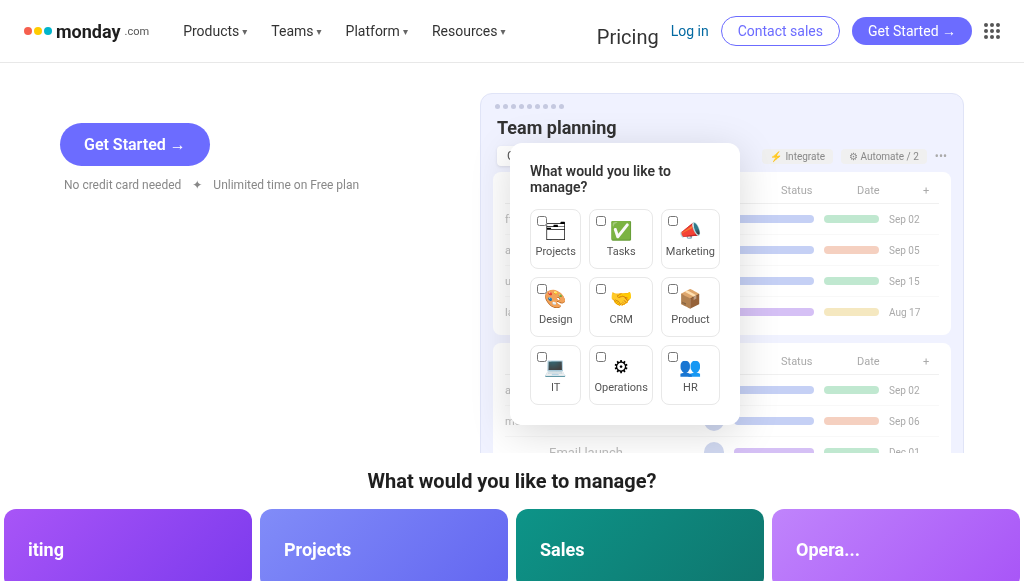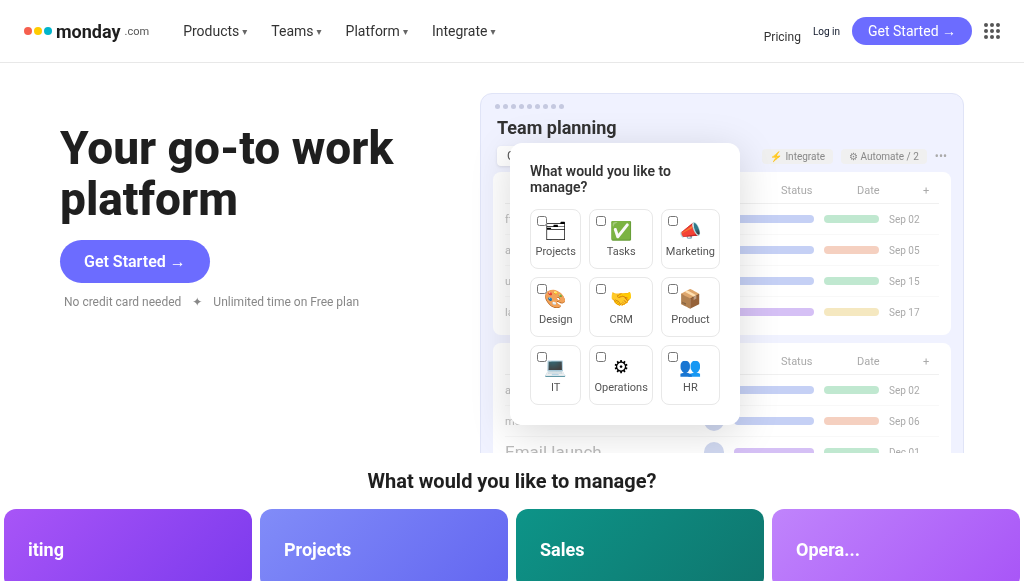--- a/index.html
+++ b/index.html
@@ -134,7 +134,7 @@
         <span class="chevron">▾</span>
       </button>
       <button class="nav-link">
-        <span>Integrate</span>
+        <span>Resources</span>
         <span class="chevron">▾</span>
       </button>
     </div>

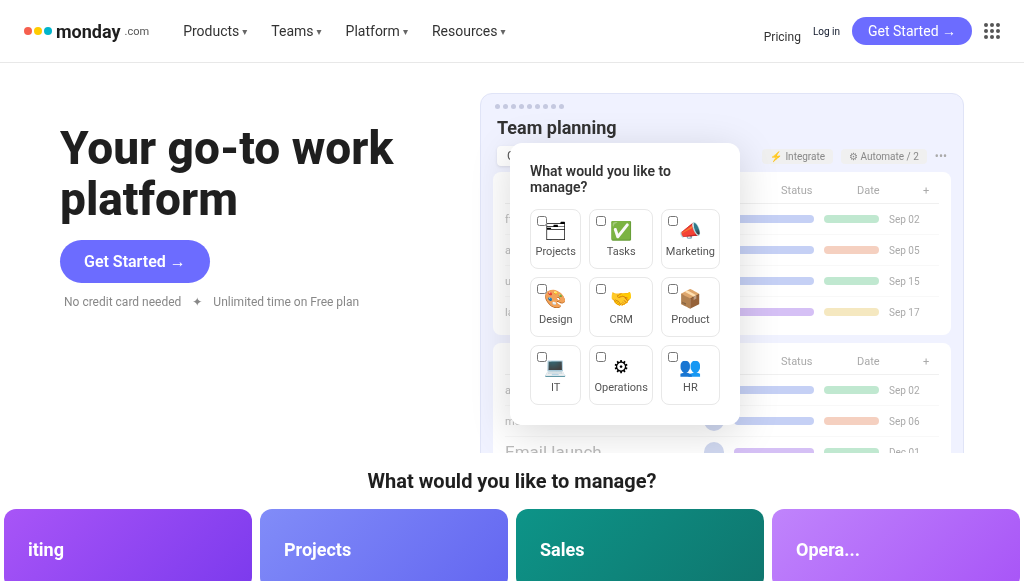--- a/index.html
+++ b/index.html
@@ -28,7 +28,7 @@
     }
     .nav-link .chevron { font-size: 10px; color: #666; }
     .nav-right { display: flex; align-items: center; gap: 12px; }
-    .nav-right .pricing { font-size: 12px; color: #333; cursor: pointer; margin-top: 12px; }
+    .nav-right .pricing { font-size: 20px; color: #333; cursor: pointer; margin-top: 12px; }
     .nav-right .login { font-size: 10px; color: #0f172a; cursor: pointer; text-align: center; }
     .btn-contact {
       font-size: 14px; color: #6c6cff; border: 1.5px solid #6c6cff;

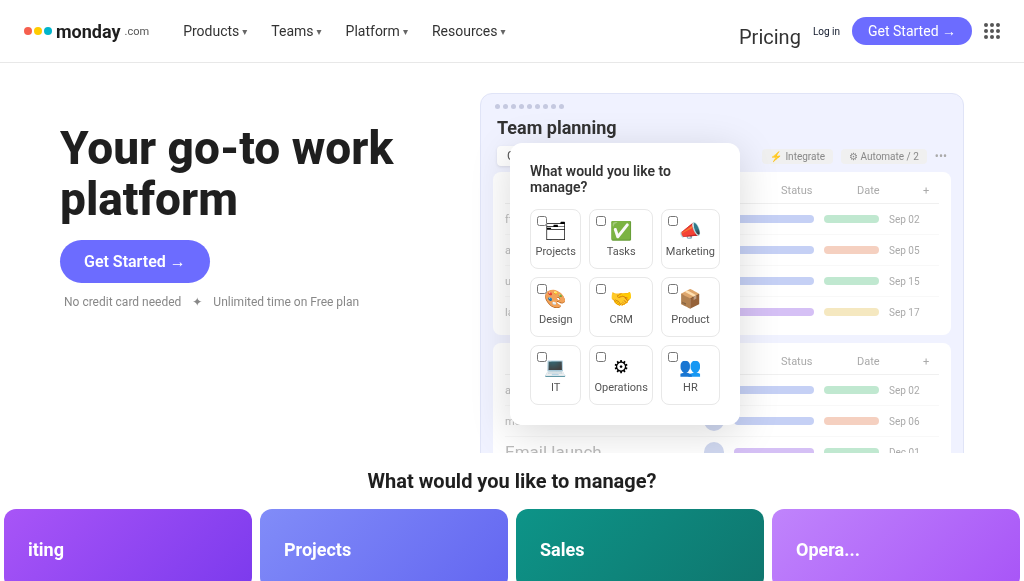--- a/index.html
+++ b/index.html
@@ -29,7 +29,7 @@
     .nav-link .chevron { font-size: 10px; color: #666; }
     .nav-right { display: flex; align-items: center; gap: 12px; }
     .nav-right .pricing { font-size: 20px; color: #333; cursor: pointer; margin-top: 12px; }
-    .nav-right .login { font-size: 10px; color: #0f172a; cursor: pointer; text-align: center; }
+    .nav-right .login { font-size: 14px; color: #0369a1; cursor: pointer; text-align: center; }
     .btn-contact {
       font-size: 14px; color: #6c6cff; border: 1.5px solid #6c6cff;
       background: #fff; border-radius: 20px; padding: 6px 16px; cursor: pointer;

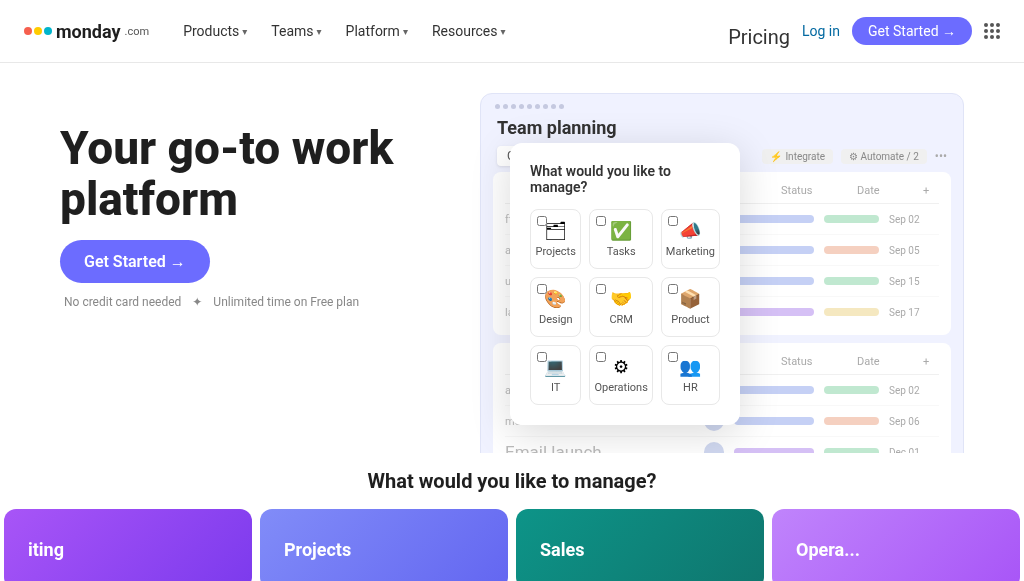--- a/index.html
+++ b/index.html
@@ -142,6 +142,7 @@
   <div class="nav-right">
     <span class="pricing">Pricing</span>
     <span class="login">Log in</span>
+    <button class="btn-contact">Contact sales</button>
     <button class="btn-started">Get Started →</button>
     <div class="grid-icon">
       <div class="grid-dot"></div>

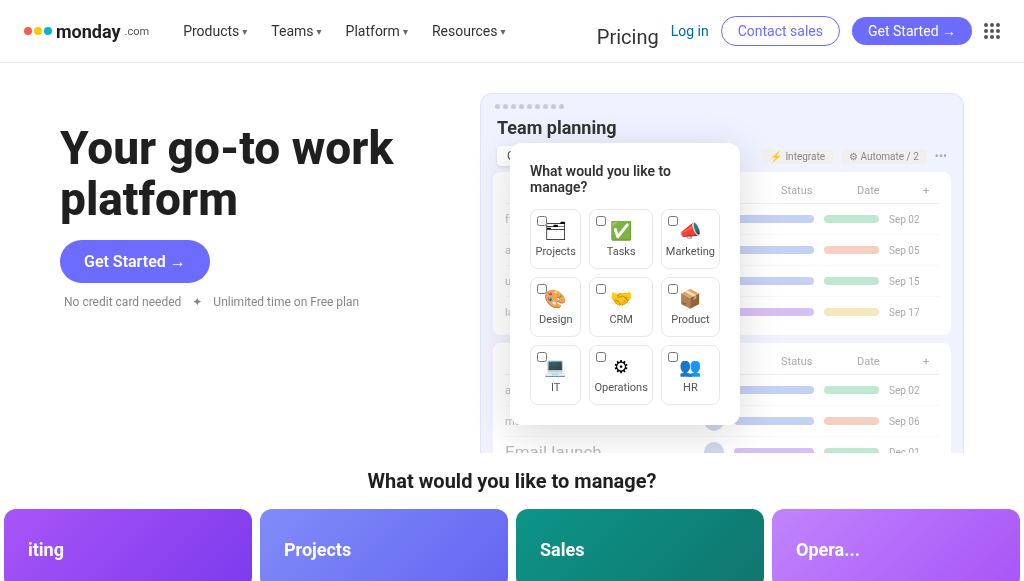--- a/index.html
+++ b/index.html
@@ -160,7 +160,6 @@
 
 <div class="hero">
   <div class="hero-text">
-    <h1 class="hero-title">Your go-to work platform</h1>
     <button class="btn-hero">Get Started →</button>
     <p class="hero-note">
       <span>No credit card needed</span>

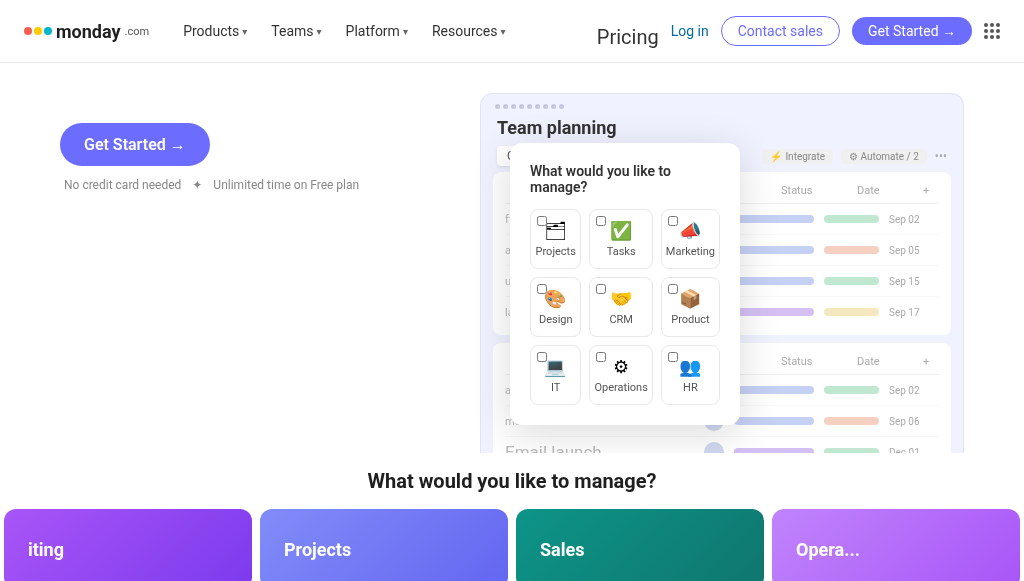--- a/index.html
+++ b/index.html
@@ -231,7 +231,7 @@
           <div style="width:20px;height:20px;border-radius:50%;background:#d0d8f0;min-width:20px;"></div>
           <div style="width:80px;height:8px;border-radius:4px;background:#d5c0f5;"></div>
           <div style="width:55px;height:8px;border-radius:4px;background:#f5e8c0;"></div>
-          <span style="font-size:10px;color:#aaa;min-width:50px;">Sep 17</span>
+          <span style="font-size:10px;color:#aaa;min-width:50px;">Aug 17</span>
         </div>
       </div>
 

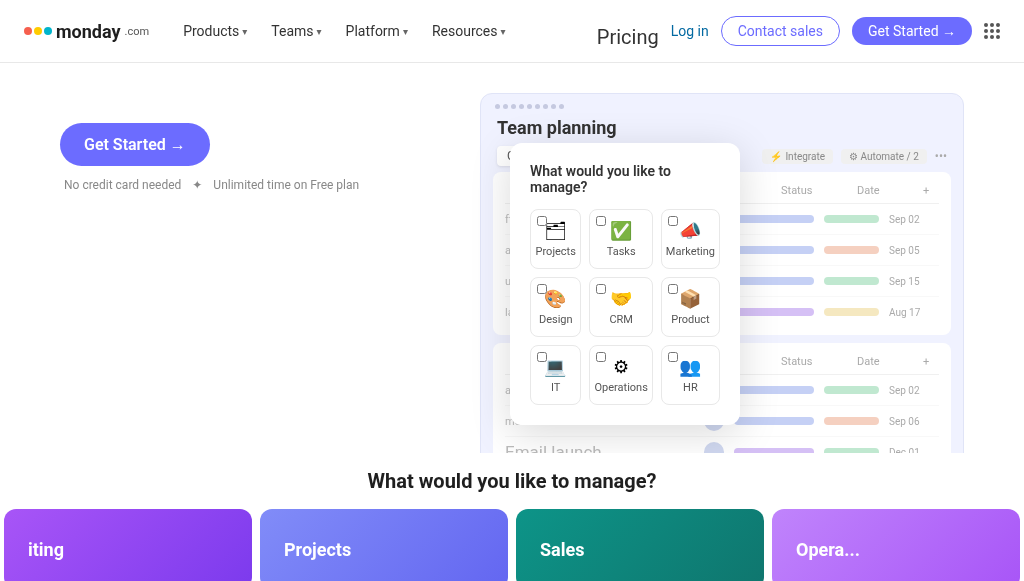--- a/index.html
+++ b/index.html
@@ -259,7 +259,7 @@
           <span style="font-size:10px;color:#aaa;min-width:50px;">Sep 06</span>
         </div>
         <div style="display:flex;align-items:center;gap:10px;padding:5px 0;">
-          <span style="flex:1;font-size:17px;color:#bbb;">Email launch</span>
+          <span style="flex:1;font-size:13px;color:#bbb;margin-left:44px;">Email launch</span>
           <div style="width:20px;height:20px;border-radius:50%;background:#d0d8f0;min-width:20px;"></div>
           <div style="width:80px;height:8px;border-radius:4px;background:#d5c0f5;"></div>
           <div style="width:55px;height:8px;border-radius:4px;background:#c0e8d0;"></div>

